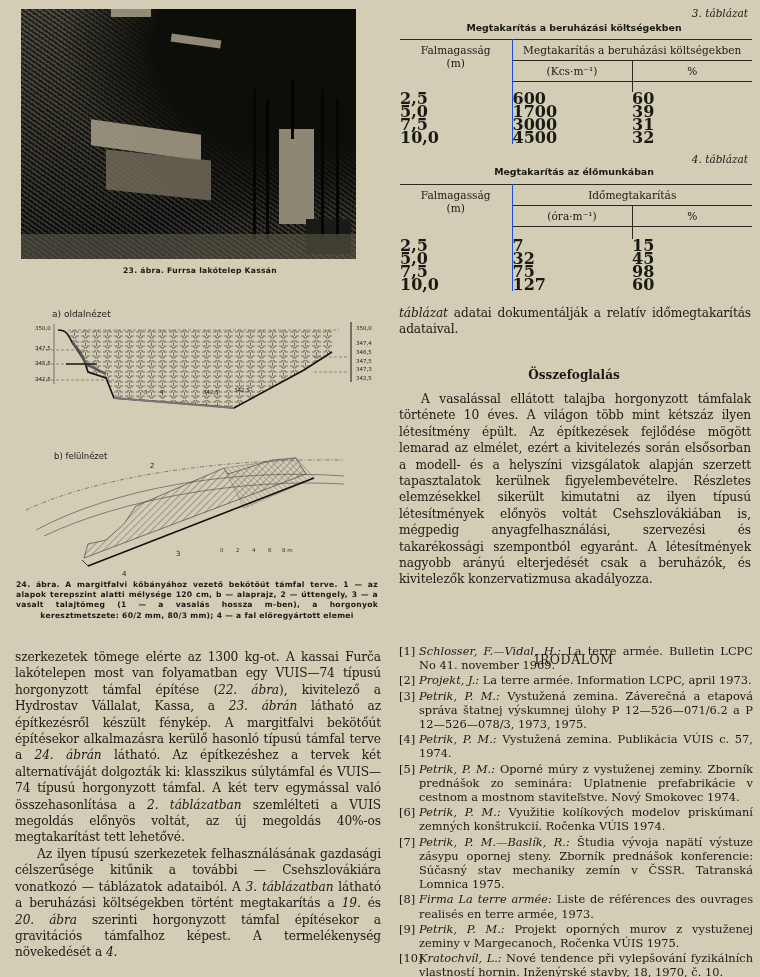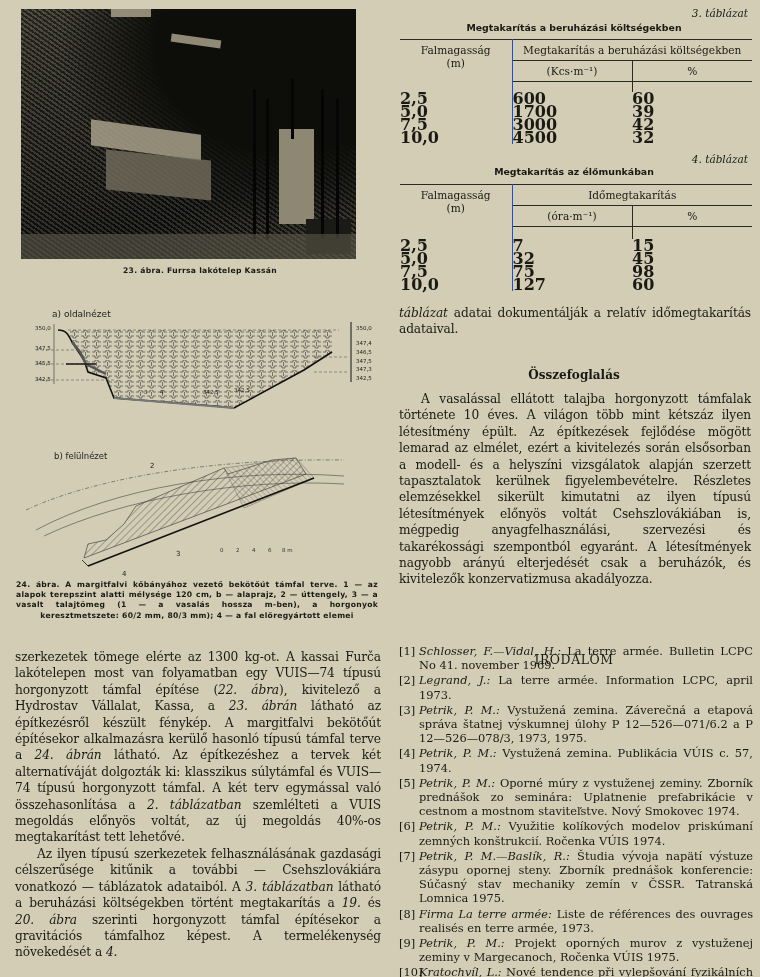--- a/index.html
+++ b/index.html
@@ -205,7 +205,7 @@
       <tr>
             <td class="c1 num">7,5</td>
             <td class="num">3000</td>
-            <td class="num">42</td>
+            <td class="num">31</td>
           </tr>
       <tr>
             <td class="c1 num">10,0</td>

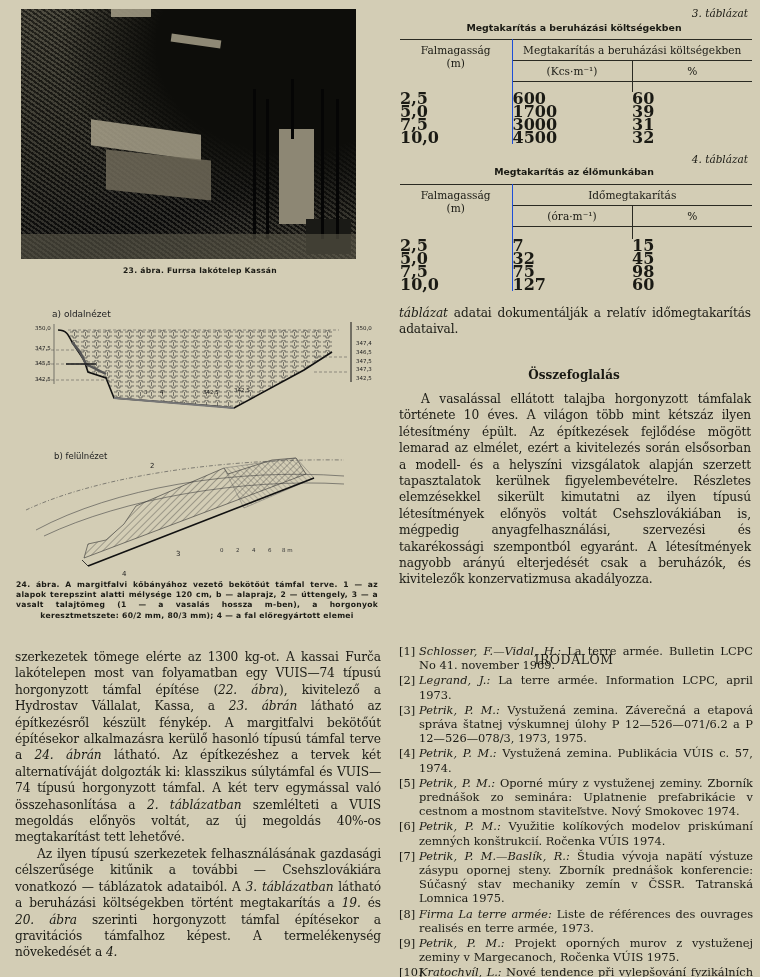--- a/index.html
+++ b/index.html
@@ -274,7 +274,7 @@
         </div>
       <div class="ref">
           <span class="n">[2]</span>
-          <span class="b"><i>Legrand, J.:</i><span> La terre armée. Information LCPC, april 1973.</span></span>
+          <span class="b"><i>Projekt, J.:</i><span> La terre armée. Information LCPC, april 1973.</span></span>
         </div>
       <div class="ref">
           <span class="n">[3]</span>

